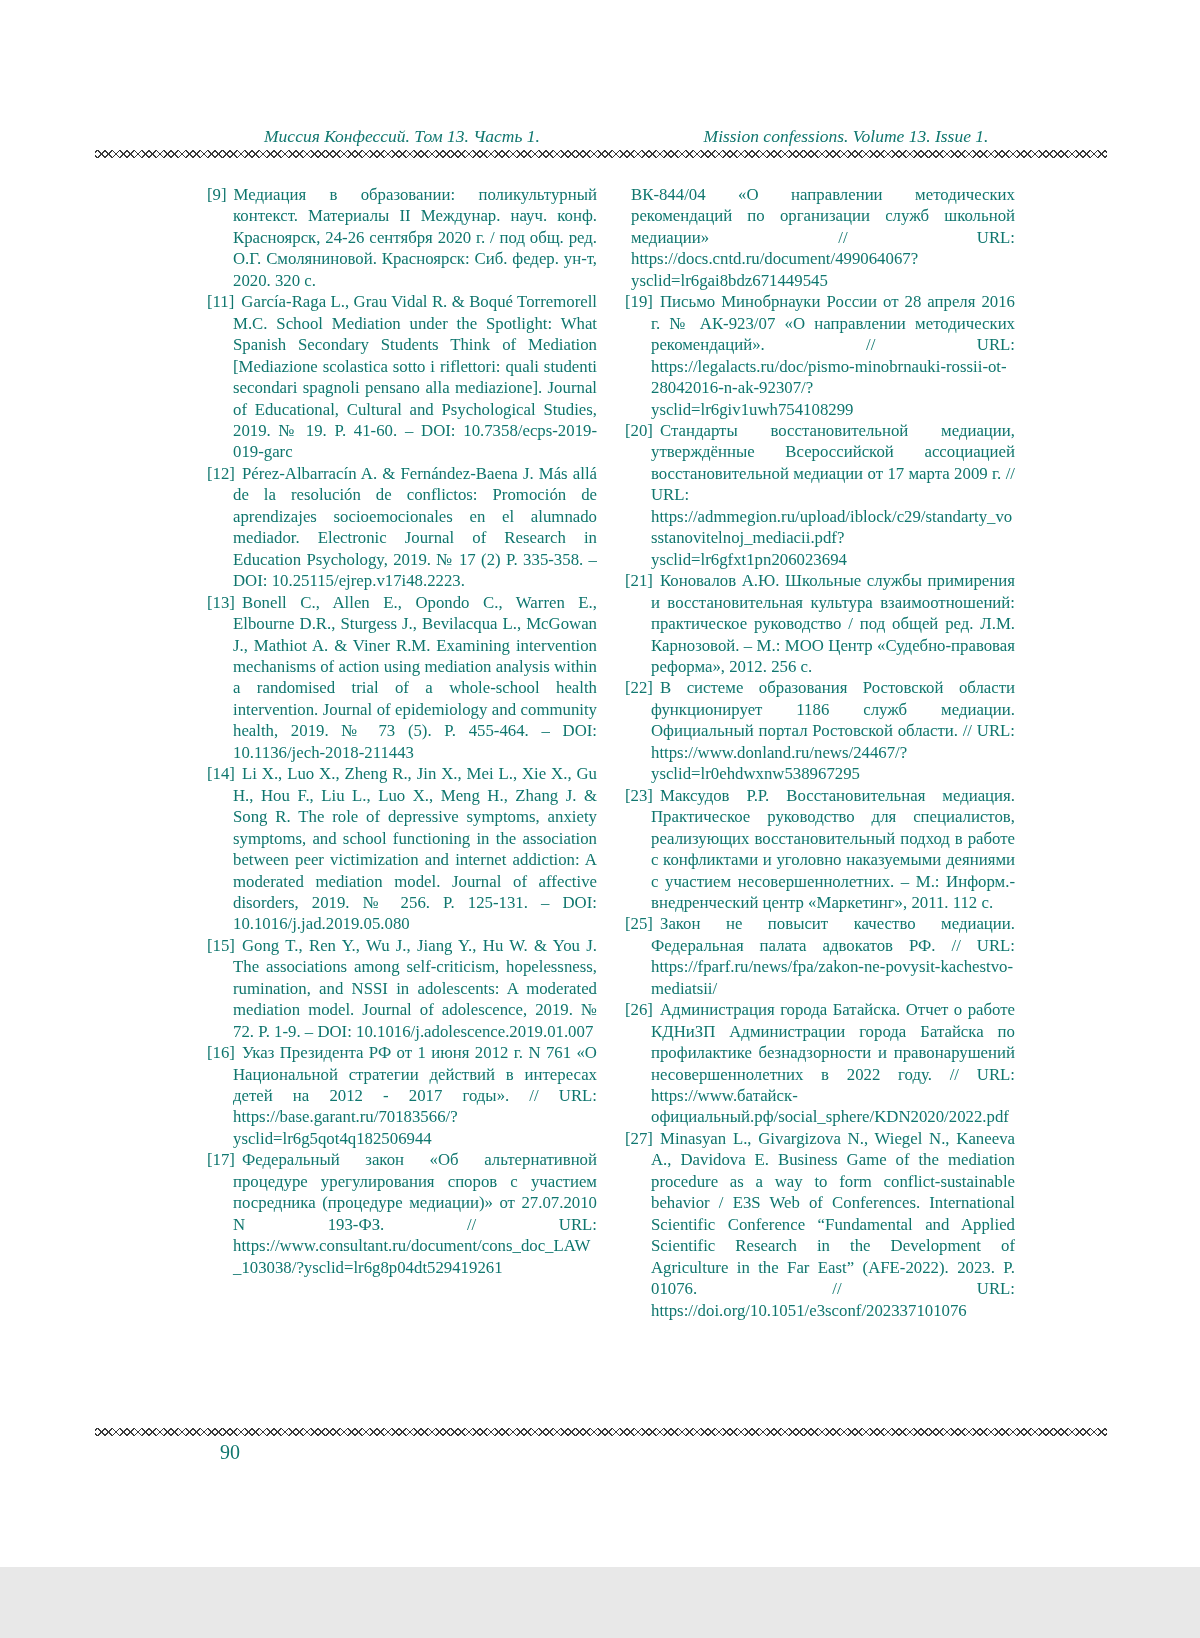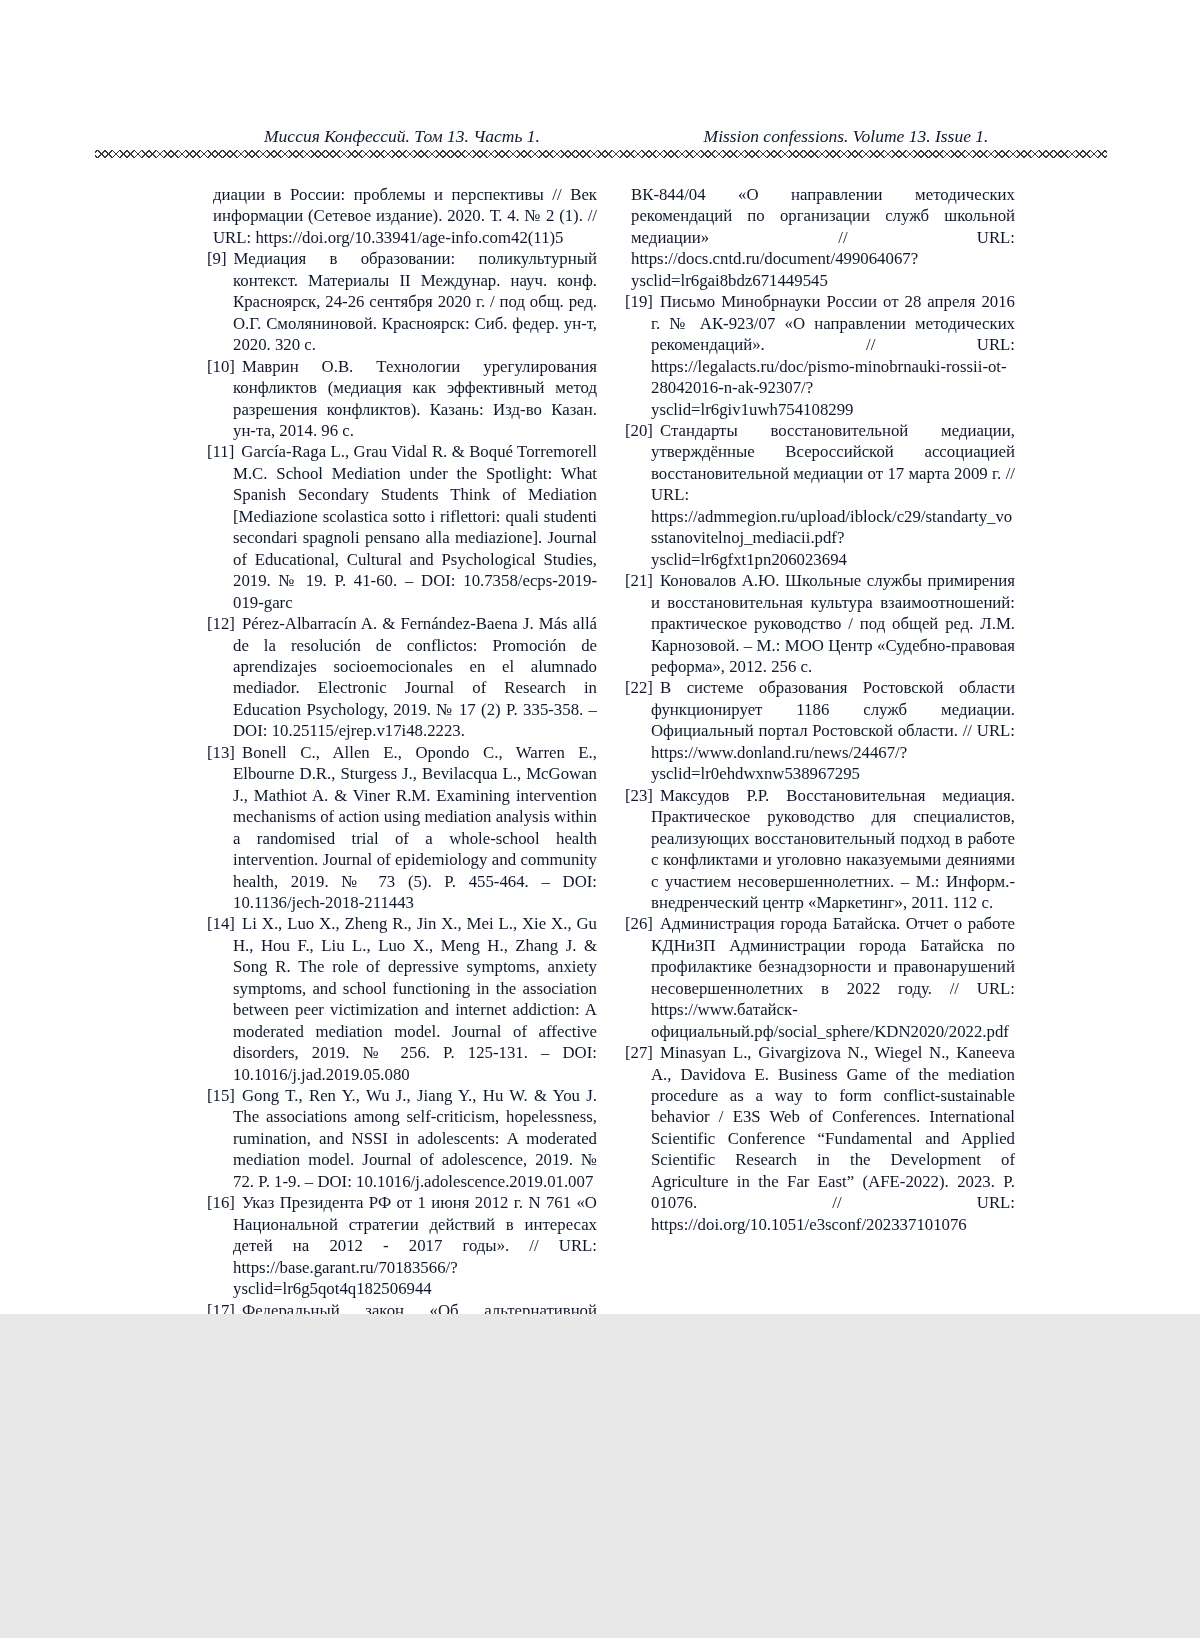--- a/index.html
+++ b/index.html
@@ -5,10 +5,10 @@
   html,body{margin:0;padding:0;background:#e8e8e8;}
   .page{
     position:relative;
-    width:1200px;height:1314px;
+    width:1200px;height:1567px;
     background:#ffffff;
     font-family:"Liberation Serif","DejaVu Serif",serif;
-    color:#0f172a;
+    color:#0f766e;
     overflow:hidden;
     margin:0 auto;
   }

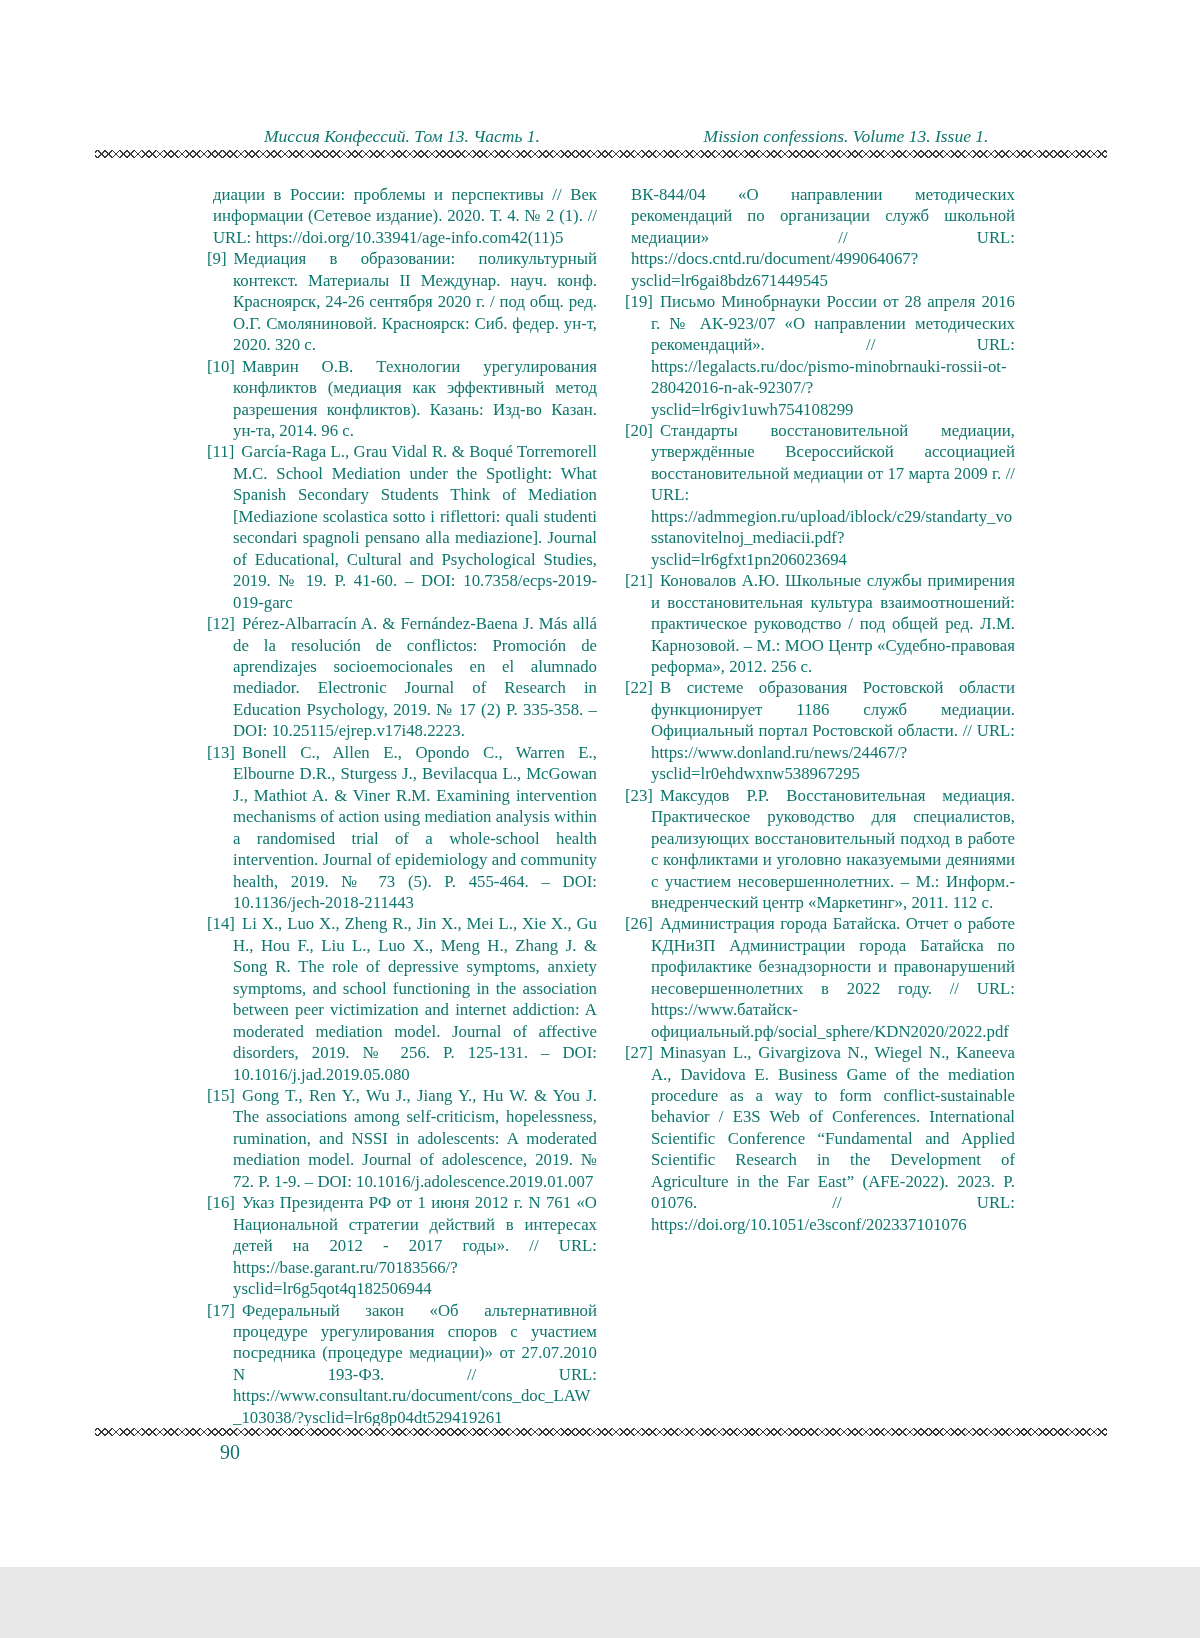--- a/index.html
+++ b/index.html
@@ -70,7 +70,6 @@
 
     <div class="col">
 
-    <p class="ref cont"><span class="ref-text">диации в России: проблемы и перспективы // Век информации (Сетевое издание). 2020. Т. 4. № 2 (1). // URL: https://doi.org/10.33941/age-info.com42(11)5</span></p>
         <p class="ref"><span class="ref-num">[9]</span><span class="ref-text">Медиация в образовании: поликультурный контекст. Материалы II Междунар. науч. конф. Красноярск, 24-26 сентября 2020 г. / под общ. ред. О.Г. Смоляниновой. Красноярск: Сиб. федер. ун-т, 2020. 320 с.</span></p>
         <p class="ref"><span class="ref-num">[10]</span><span class="ref-text">Маврин О.В. Технологии урегулирования конфликтов (медиация как эффективный метод разрешения конфликтов). Казань: Изд-во Казан. ун-та, 2014. 96 с.</span></p>
         <p class="ref"><span class="ref-num">[11]</span><span class="ref-text">García-Raga L., Grau Vidal R. &amp; Boqué Torremorell M.C. School Mediation under the Spotlight: What Spanish Secondary Students Think of Mediation [Mediazione scolastica sotto i riflettori: quali studenti secondari spagnoli pensano alla mediazione]. Journal of Educational, Cultural and Psychological Studies, 2019. № 19. P. 41-60. – DOI: 10.7358/ecps-2019-019-garc</span></p>

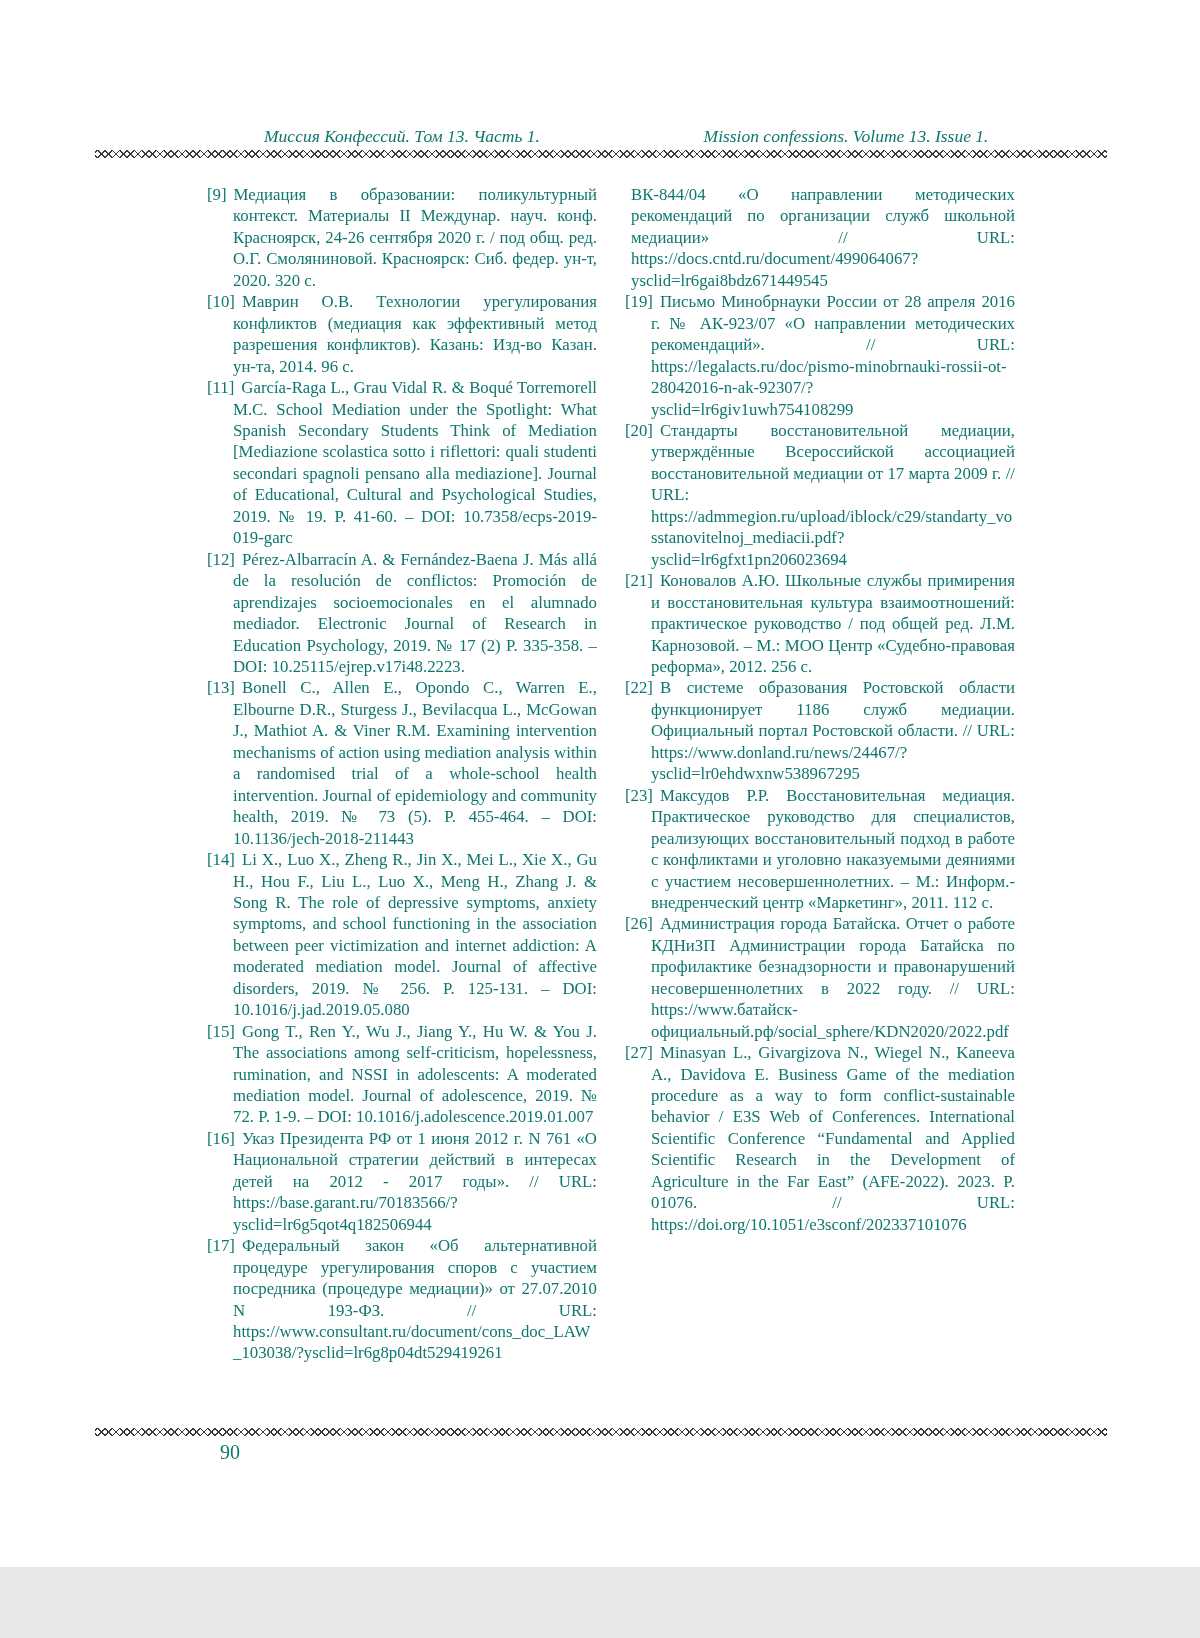--- a/index.html
+++ b/index.html
@@ -71,7 +71,6 @@
     <div class="col">
 
         <p class="ref"><span class="ref-num">[9]</span><span class="ref-text">Медиация в образовании: поликультурный контекст. Материалы II Междунар. науч. конф. Красноярск, 24-26 сентября 2020 г. / под общ. ред. О.Г. Смоляниновой. Красноярск: Сиб. федер. ун-т, 2020. 320 с.</span></p>
-        <p class="ref"><span class="ref-num">[10]</span><span class="ref-text">Маврин О.В. Технологии урегулирования конфликтов (медиация как эффективный метод разрешения конфликтов). Казань: Изд-во Казан. ун-та, 2014. 96 с.</span></p>
         <p class="ref"><span class="ref-num">[11]</span><span class="ref-text">García-Raga L., Grau Vidal R. &amp; Boqué Torremorell M.C. School Mediation under the Spotlight: What Spanish Secondary Students Think of Mediation [Mediazione scolastica sotto i riflettori: quali studenti secondari spagnoli pensano alla mediazione]. Journal of Educational, Cultural and Psychological Studies, 2019. № 19. P. 41-60. – DOI: 10.7358/ecps-2019-019-garc</span></p>
         <p class="ref"><span class="ref-num">[12]</span><span class="ref-text">Pérez-Albarracín A. &amp; Fernández-Baena J. Más allá de la resolución de conflictos: Promoción de aprendizajes socioemocionales en el alumnado mediador. Electronic Journal of Research in Education Psychology, 2019. № 17 (2) P. 335-358. – DOI: 10.25115/ejrep.v17i48.2223.</span></p>
         <p class="ref"><span class="ref-num">[13]</span><span class="ref-text">Bonell C., Allen E., Opondo C., Warren E., Elbourne D.R., Sturgess J., Bevilacqua L., McGowan J., Mathiot A. &amp; Viner R.M. Examining intervention mechanisms of action using mediation analysis within a randomised trial of a whole-school health intervention. Journal of epidemiology and community health, 2019. № 73 (5). P. 455-464. – DOI: 10.1136/jech-2018-211443</span></p>

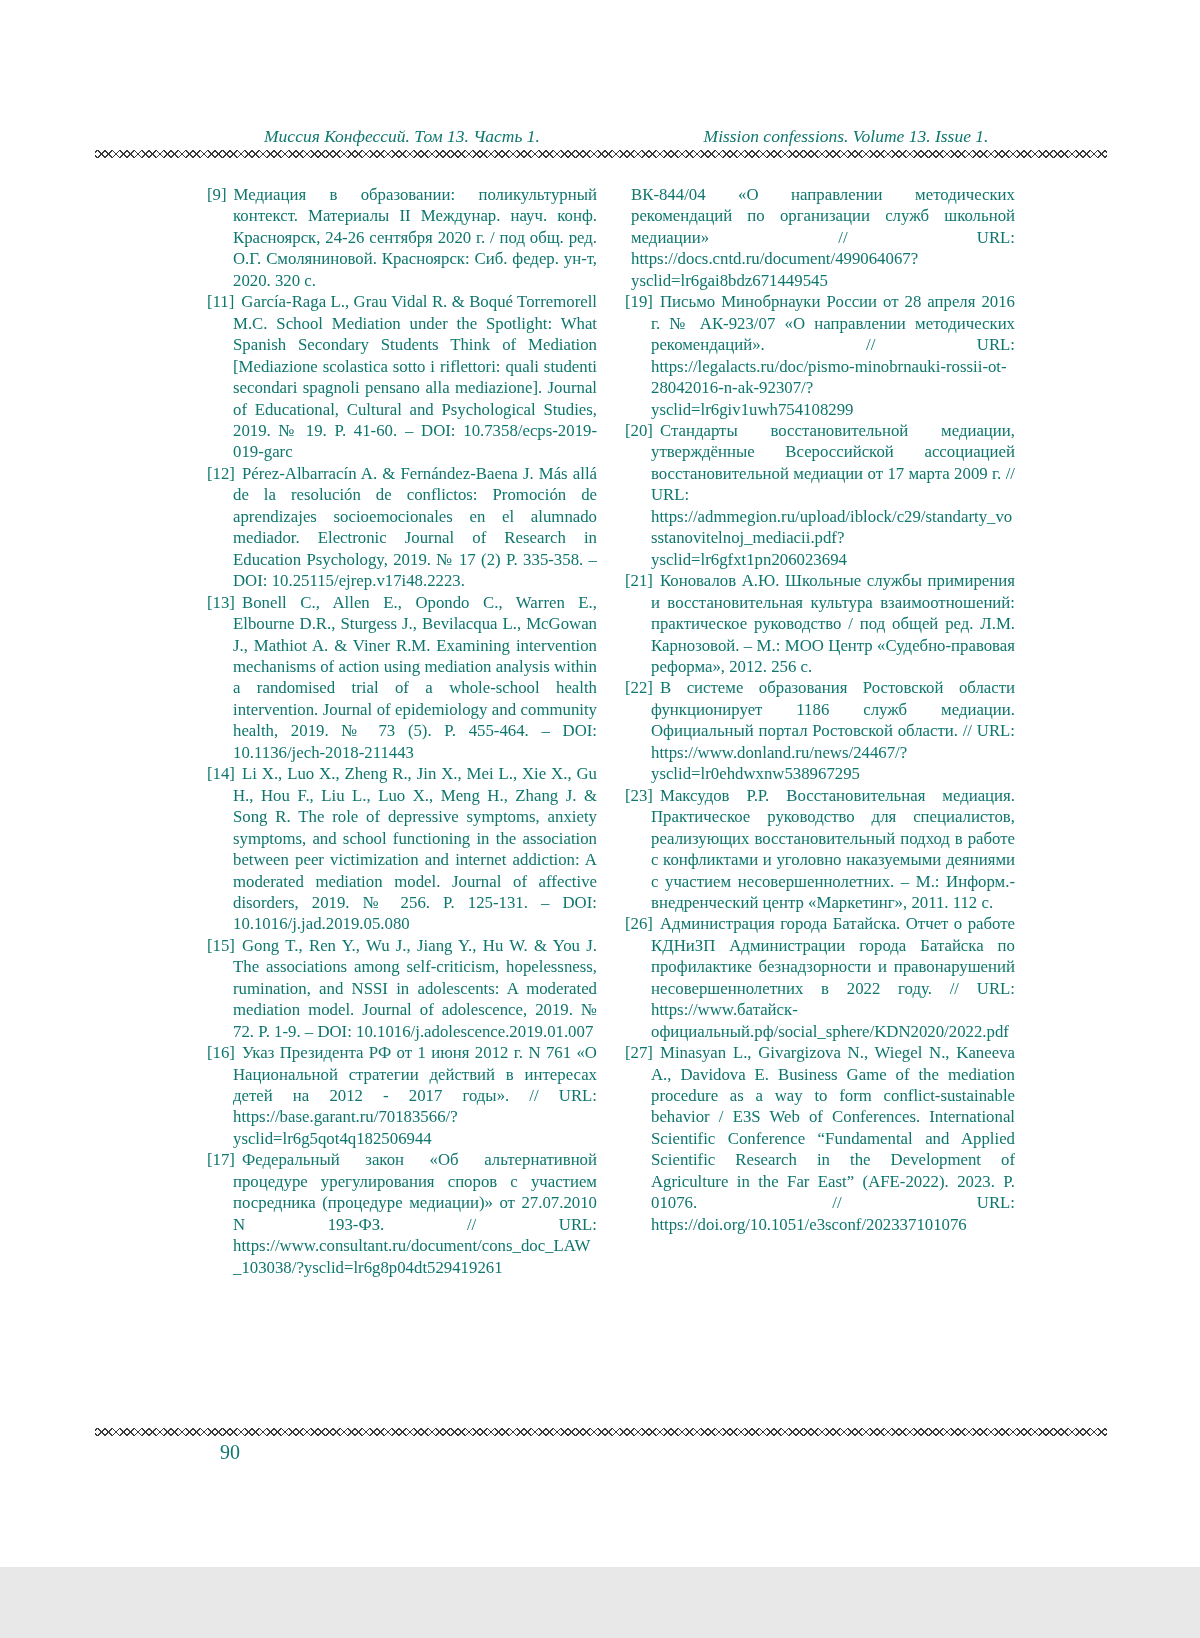--- a/index.html
+++ b/index.html
@@ -88,6 +88,7 @@
         <p class="ref"><span class="ref-num">[21]</span><span class="ref-text">Коновалов А.Ю. Школьные службы примирения и восстановительная культура взаимоотношений: практическое руководство / под общей ред. Л.М. Карнозовой. – М.: МОО Центр «Судебно-правовая реформа», 2012. 256 с.</span></p>
         <p class="ref"><span class="ref-num">[22]</span><span class="ref-text">В системе образования Ростовской области функционирует 1186 служб медиации. Официальный портал Ростовской области. // URL: https://www.donland.ru/news/24467/?ysclid=lr0ehdwxnw538967295</span></p>
         <p class="ref"><span class="ref-num">[23]</span><span class="ref-text">Максудов Р.Р. Восстановительная медиация. Практическое руководство для специалистов, реализующих восстановительный подход в работе с конфликтами и уголовно наказуемыми деяниями с участием несовершеннолетних. – М.: Информ.-внедренческий центр «Маркетинг», 2011. 112 с.</span></p>
+        <p class="ref"><span class="ref-num">[25]</span><span class="ref-text">Закон не повысит качество медиации. Федеральная палата адвокатов РФ. // URL: https://fparf.ru/news/fpa/zakon-ne-povysit-kachestvo-mediatsii/</span></p>
         <p class="ref"><span class="ref-num">[26]</span><span class="ref-text">Администрация города Батайска. Отчет о работе КДНиЗП Администрации города Батайска по профилактике безнадзорности и правонарушений несовершеннолетних в 2022 году. // URL: https://www.батайск-официальный.рф/social_sphere/KDN2020/2022.pdf</span></p>
         <p class="ref"><span class="ref-num">[27]</span><span class="ref-text">Minasyan L., Givargizova N., Wiegel N., Kaneeva A., Davidova E. Business Game of the mediation procedure as a way to form conflict-sustainable behavior / E3S Web of Conferences. International Scientific Conference “Fundamental and Applied Scientific Research in the Development of Agriculture in the Far East” (AFE-2022). 2023. P. 01076. // URL: https://doi.org/10.1051/e3sconf/202337101076</span></p>
       </div>

